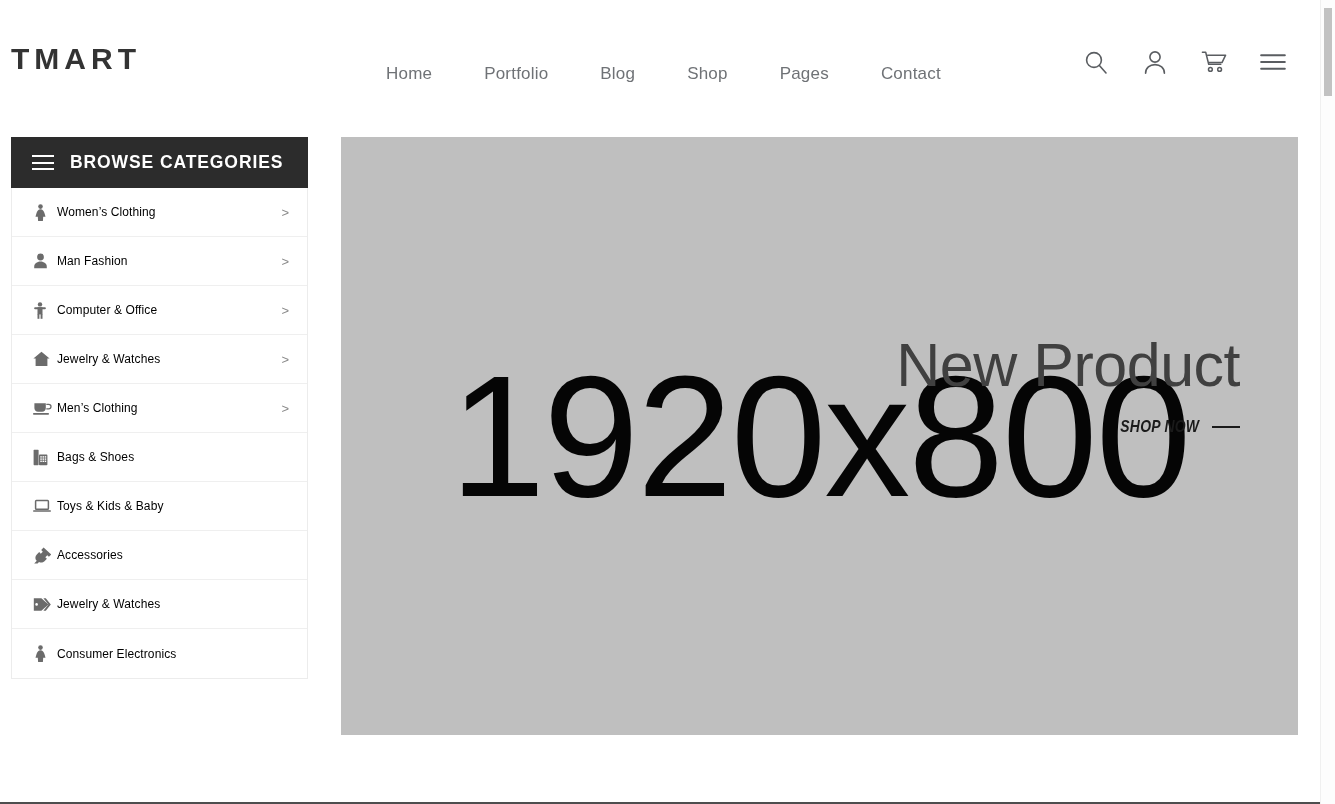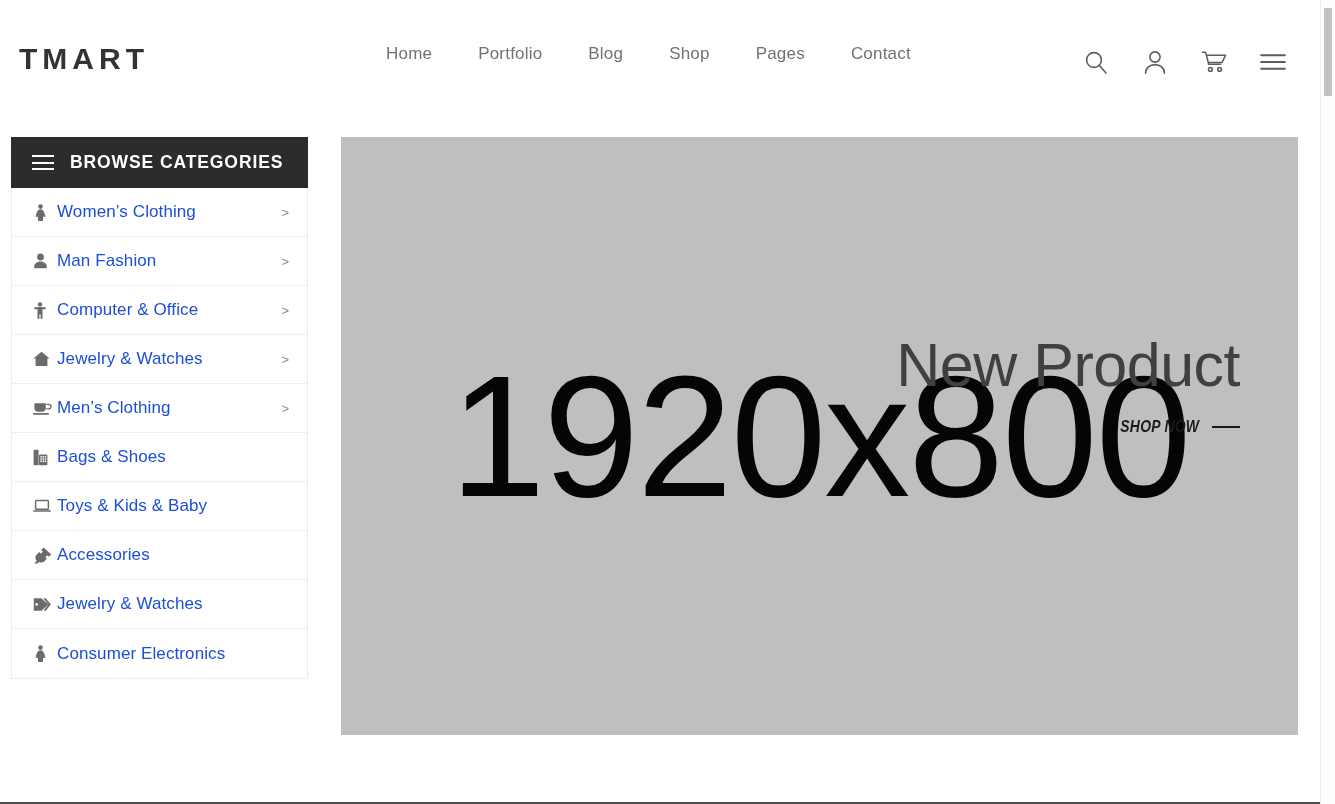--- a/index.html
+++ b/index.html
@@ -41,7 +41,6 @@
     color: #333333;
     font-family: "Liberation Sans", sans-serif;
     line-height: 1;
-    margin-left: 8px;
   }
 
   .main-nav {

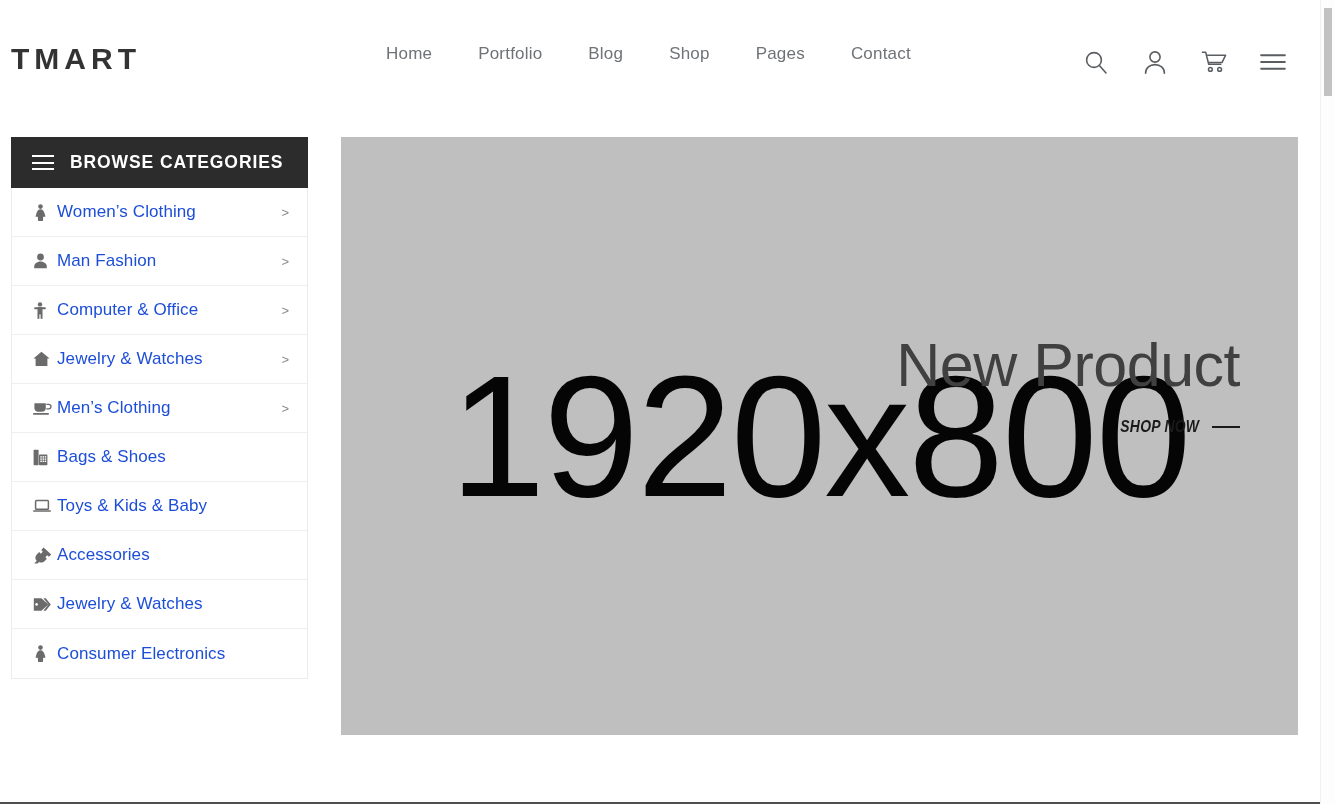--- a/index.html
+++ b/index.html
@@ -46,10 +46,10 @@
   .main-nav {
     position: absolute;
     left: 386px;
-    top: 42px;
-    display: flex;
-    align-items: center;
-    gap: 4px;
+    top: 62px;
+    display: flex;
+    align-items: center;
+    gap: 10px;
   }
 
   .nav-item {

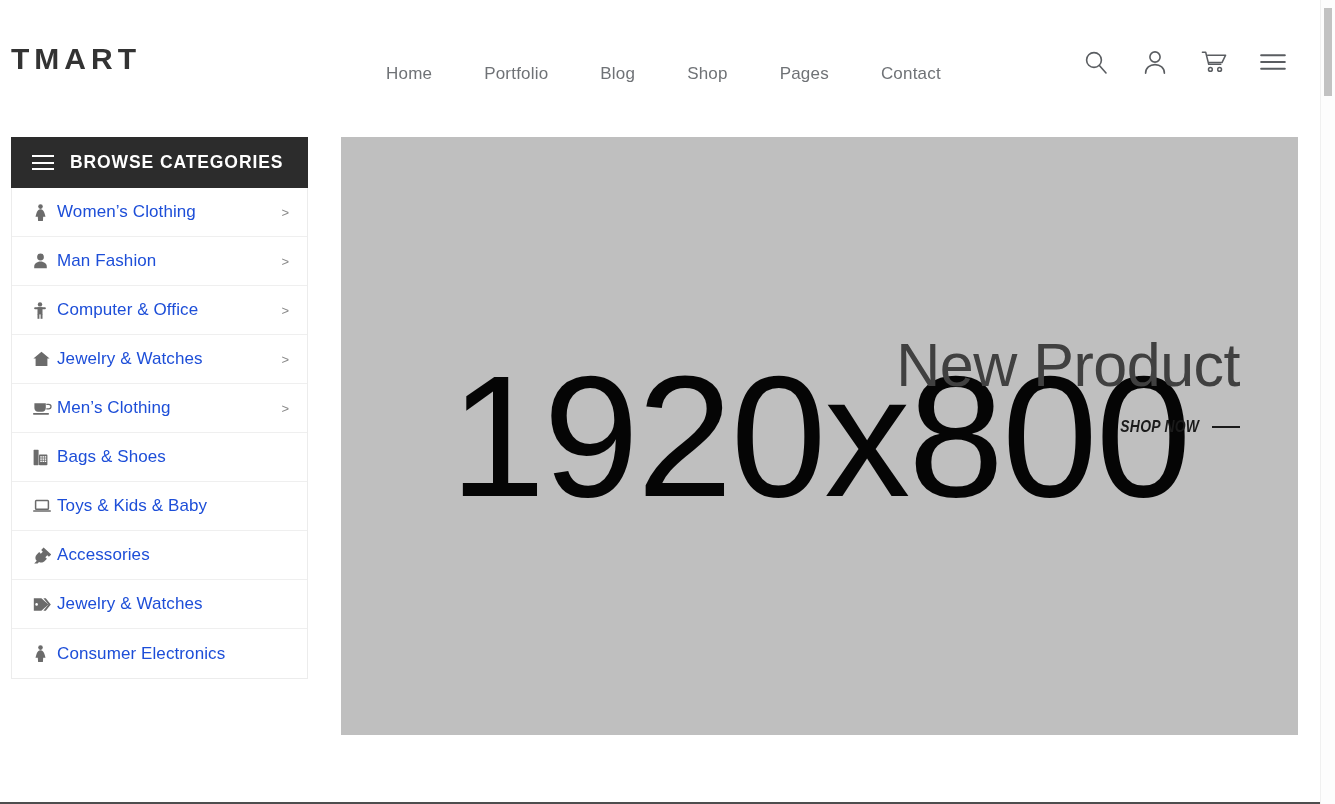--- a/index.html
+++ b/index.html
@@ -150,8 +150,8 @@
   .cat-icon svg { display: block; }
 
   .cat-label {
-    font-size: 17px;
-    color: #1d4ed8;
+    font-size: 12px;
+    color: #000000;
     letter-spacing: 0.1px;
     white-space: nowrap;
   }

